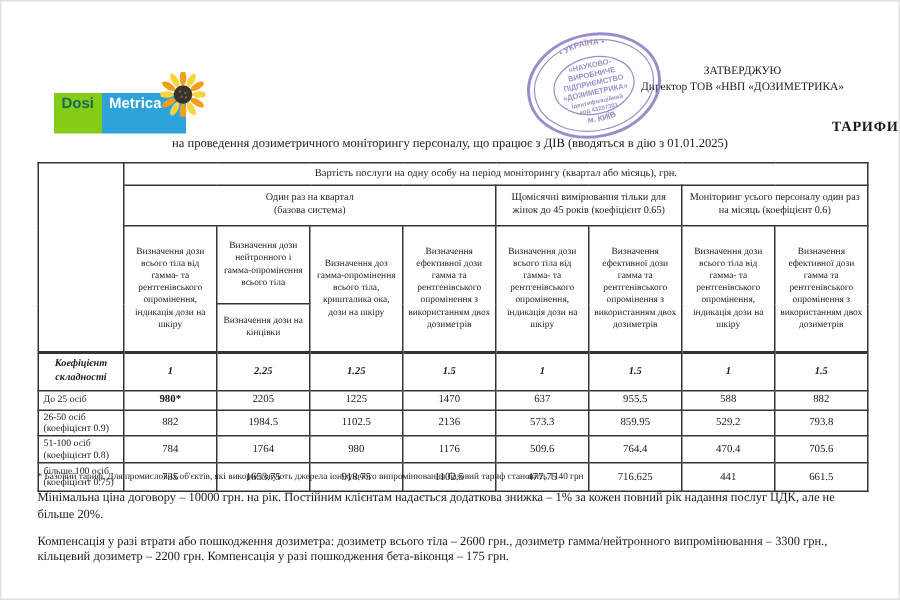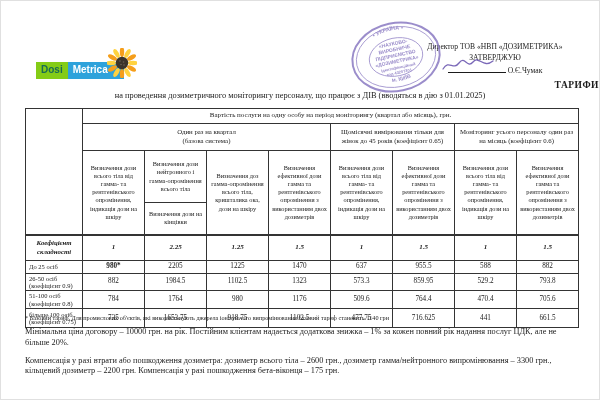--- a/index.html
+++ b/index.html
@@ -73,8 +73,8 @@
   </div>
 
   <div class="approval">
+    <div>ЗАТВЕРДЖУЮ</div>
     <div>Директор ТОВ «НВП «ДОЗИМЕТРИКА»</div>
-    <div>ЗАТВЕРДЖУЮ</div>
     <div class="sig-row">
       <svg class="signature-svg" width="55" height="16" viewBox="0 0 55 16">
         <path d="M2 12 C8 2, 12 14, 18 6 S26 12, 32 5 S42 12, 52 4" fill="none" stroke="#7A68B8" stroke-width="1.3" stroke-linecap="round"></path>

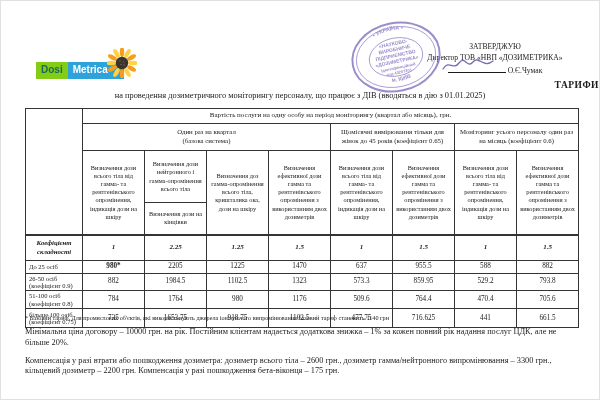--- a/index.html
+++ b/index.html
@@ -11,7 +11,7 @@
   
   .logo{position:absolute;left:35px;top:61px;display:flex;font-family:"Liberation Sans",sans-serif;font-weight:bold;font-size:10px;line-height:15px;}
   .logo-dosi{background:#84cc16;color:#186A53;padding:0 5px;}
-  .logo-metrica{background:#2EA2DB;color:#ffffff;padding:0 16px 2px 5px;}
+  .logo-metrica{background:#2EA2DB;color:#ffffff;padding:0 16px 12px 5px;}
   .sunflower{position:absolute;left:71px;top:-14px;}
   
   .approval{position:absolute;right:20px;top:40px;width:168px;text-align:center;font-size:7.6px;line-height:1.45;}

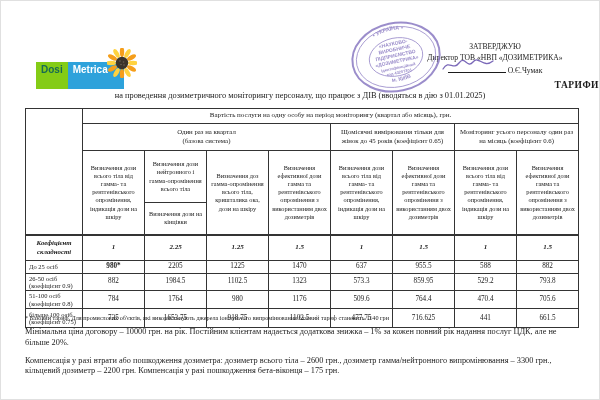--- a/index.html
+++ b/index.html
@@ -75,12 +75,6 @@
   <div class="approval">
     <div>ЗАТВЕРДЖУЮ</div>
     <div>Директор ТОВ «НВП «ДОЗИМЕТРИКА»</div>
-    <div class="sig-row">
-      <svg class="signature-svg" width="55" height="16" viewBox="0 0 55 16">
-        <path d="M2 12 C8 2, 12 14, 18 6 S26 12, 32 5 S42 12, 52 4" fill="none" stroke="#7A68B8" stroke-width="1.3" stroke-linecap="round"></path>
-      </svg>
-      <span class="sig-underline"></span><span>О.Є.Чумак</span>
-    </div>
   </div>
 
   <svg class="stamp" width="96" height="76" viewBox="0 0 96 76">

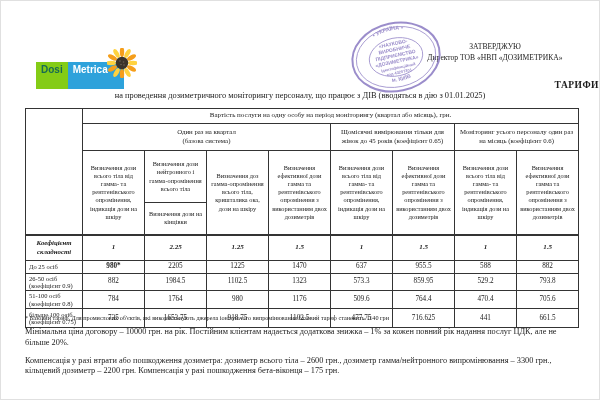--- a/index.html
+++ b/index.html
@@ -169,7 +169,7 @@
         <td>882</td>
         <td>1984.5</td>
         <td>1102.5</td>
-        <td>1323</td>
+        <td>2136</td>
         <td>573.3</td>
         <td>859.95</td>
         <td>529.2</td>

